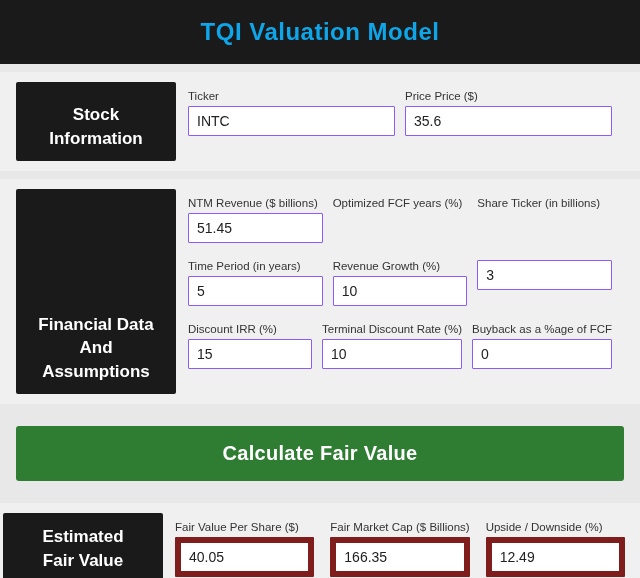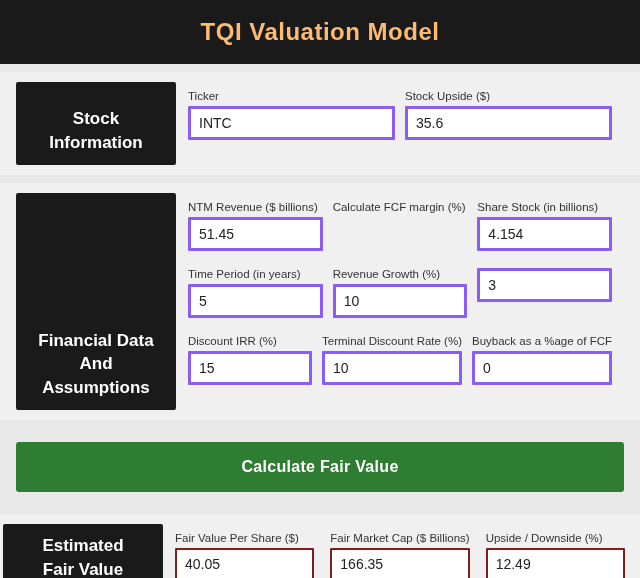--- a/index.html
+++ b/index.html
@@ -13,7 +13,7 @@
     
     .header {
       background: #1a1a1a;
-      color: #fdba74;
+      color: #0ea5e9;
       text-align: center;
       padding: 18px 0;
       font-size: 24px;

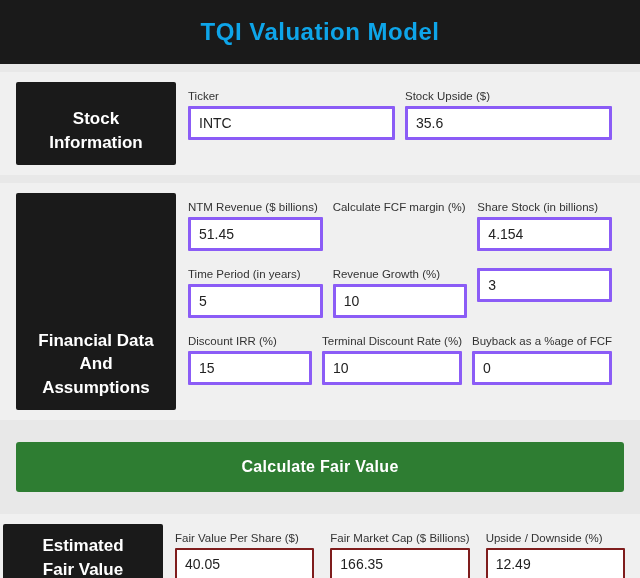--- a/index.html
+++ b/index.html
@@ -184,7 +184,7 @@
         <input class="field-input" type="text" value="INTC" style="">
       </div>
       <div class="field-group">
-        <label class="field-label">Stock Upside ($)</label>
+        <label class="field-label">Price Price ($)</label>
         <input class="field-input" type="text" value="35.6" style="">
       </div>
     </div>

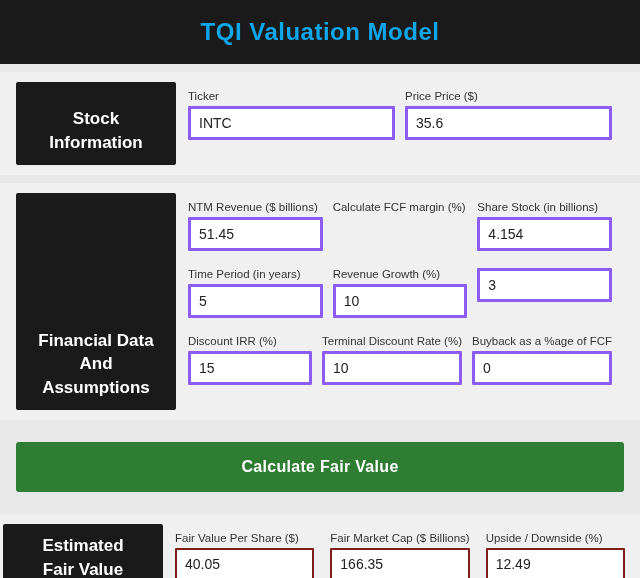--- a/index.html
+++ b/index.html
@@ -72,7 +72,7 @@
     }
 
     .field-input {
-      border: 3px solid #8b5cf6;
+      border: 1px solid #8b5cf6;
       background: #fff;
       padding: 6px 8px;
       font-size: 14px;

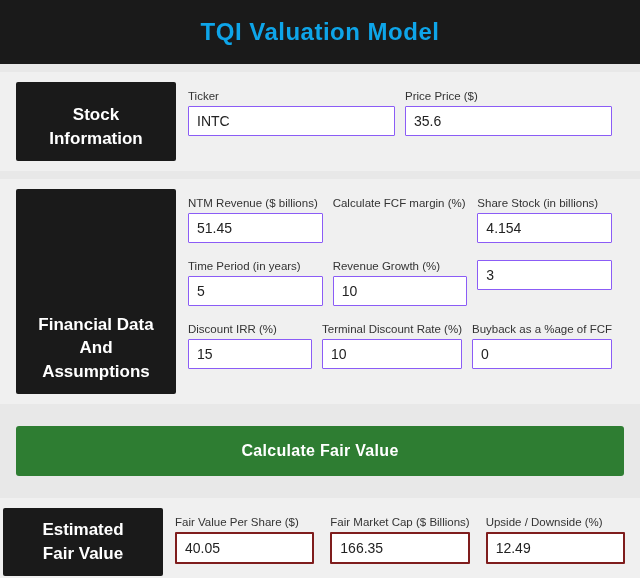--- a/index.html
+++ b/index.html
@@ -205,7 +205,7 @@
         <input class="field-input" type="text" value="51.45" style="">
       </div>
       <div class="field-group">
-        <label class="field-label">Calculate FCF margin (%)</label>
+        <label class="field-label">Optimized FCF years (%)</label>
       </div>
       <div class="field-group">
         <label class="field-label">Share Stock (in billions)</label>

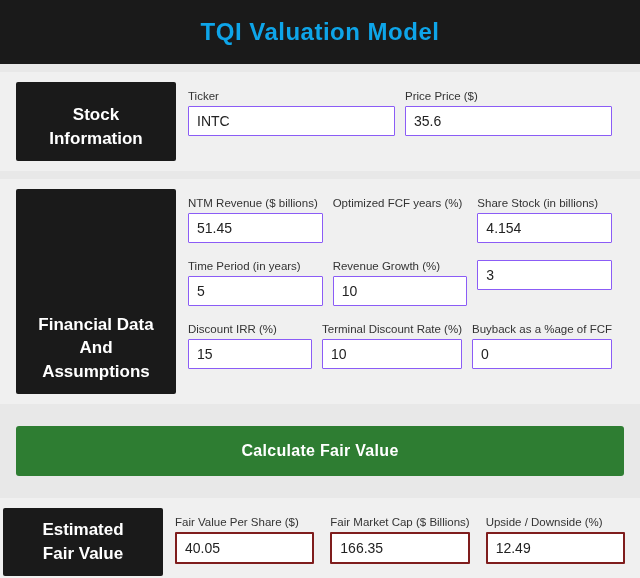--- a/index.html
+++ b/index.html
@@ -208,7 +208,7 @@
         <label class="field-label">Optimized FCF years (%)</label>
       </div>
       <div class="field-group">
-        <label class="field-label">Share Stock (in billions)</label>
+        <label class="field-label">Share Ticker (in billions)</label>
         <input class="field-input" type="text" value="4.154" style="">
       </div>
     </div>

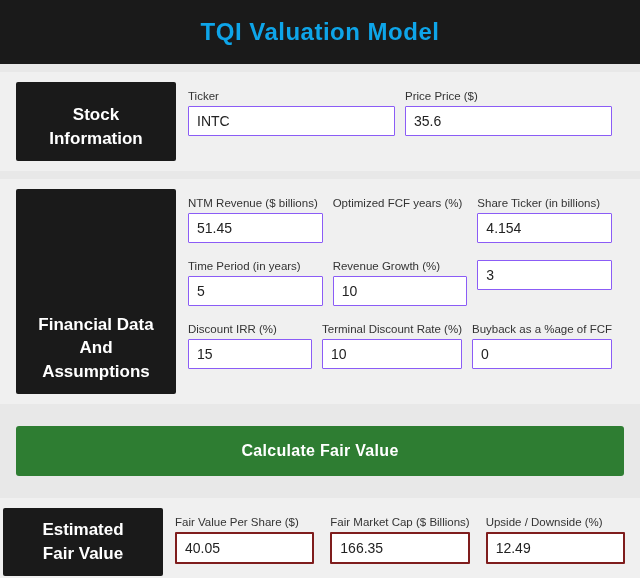--- a/index.html
+++ b/index.html
@@ -209,7 +209,6 @@
       </div>
       <div class="field-group">
         <label class="field-label">Share Ticker (in billions)</label>
-        <input class="field-input" type="text" value="4.154" style="">
       </div>
     </div>
 

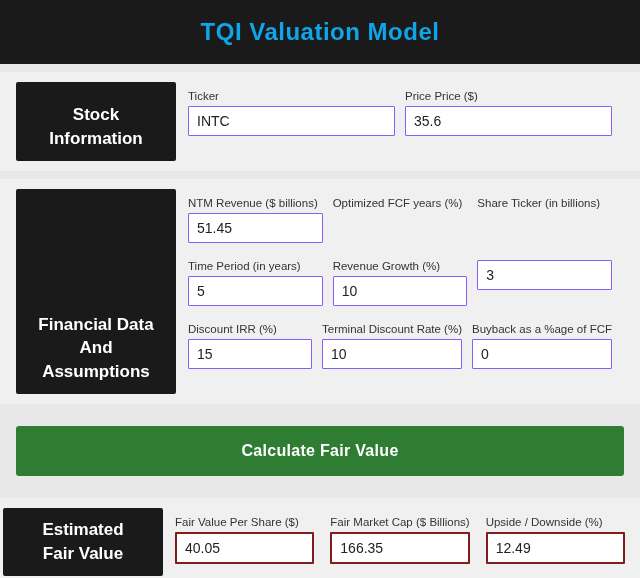--- a/index.html
+++ b/index.html
@@ -94,7 +94,7 @@
       background: #2e7d32;
       color: #fff;
       border: none;
-      font-size: 16px;
+      font-size: 20px;
       font-weight: bold;
       padding: 16px 0;
       width: 100%;

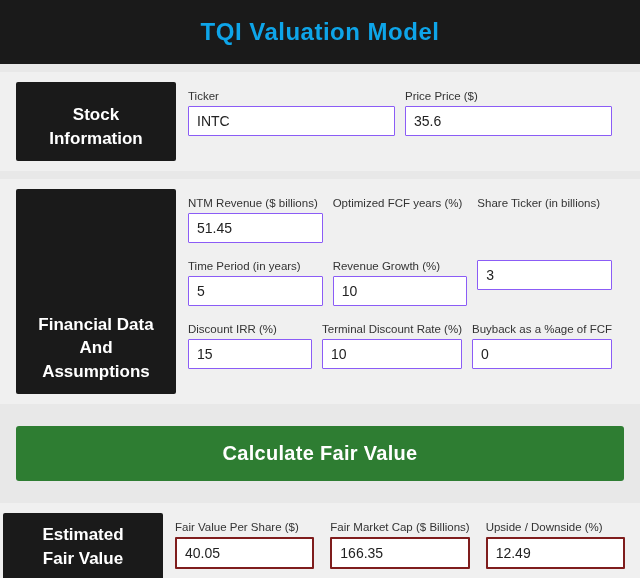--- a/index.html
+++ b/index.html
@@ -150,7 +150,7 @@
     }
 
     .result-input {
-      border: 2px solid #7f1d1d;
+      border: 6px solid #7f1d1d;
       background: #fff;
       padding: 6px 8px;
       font-size: 14px;

